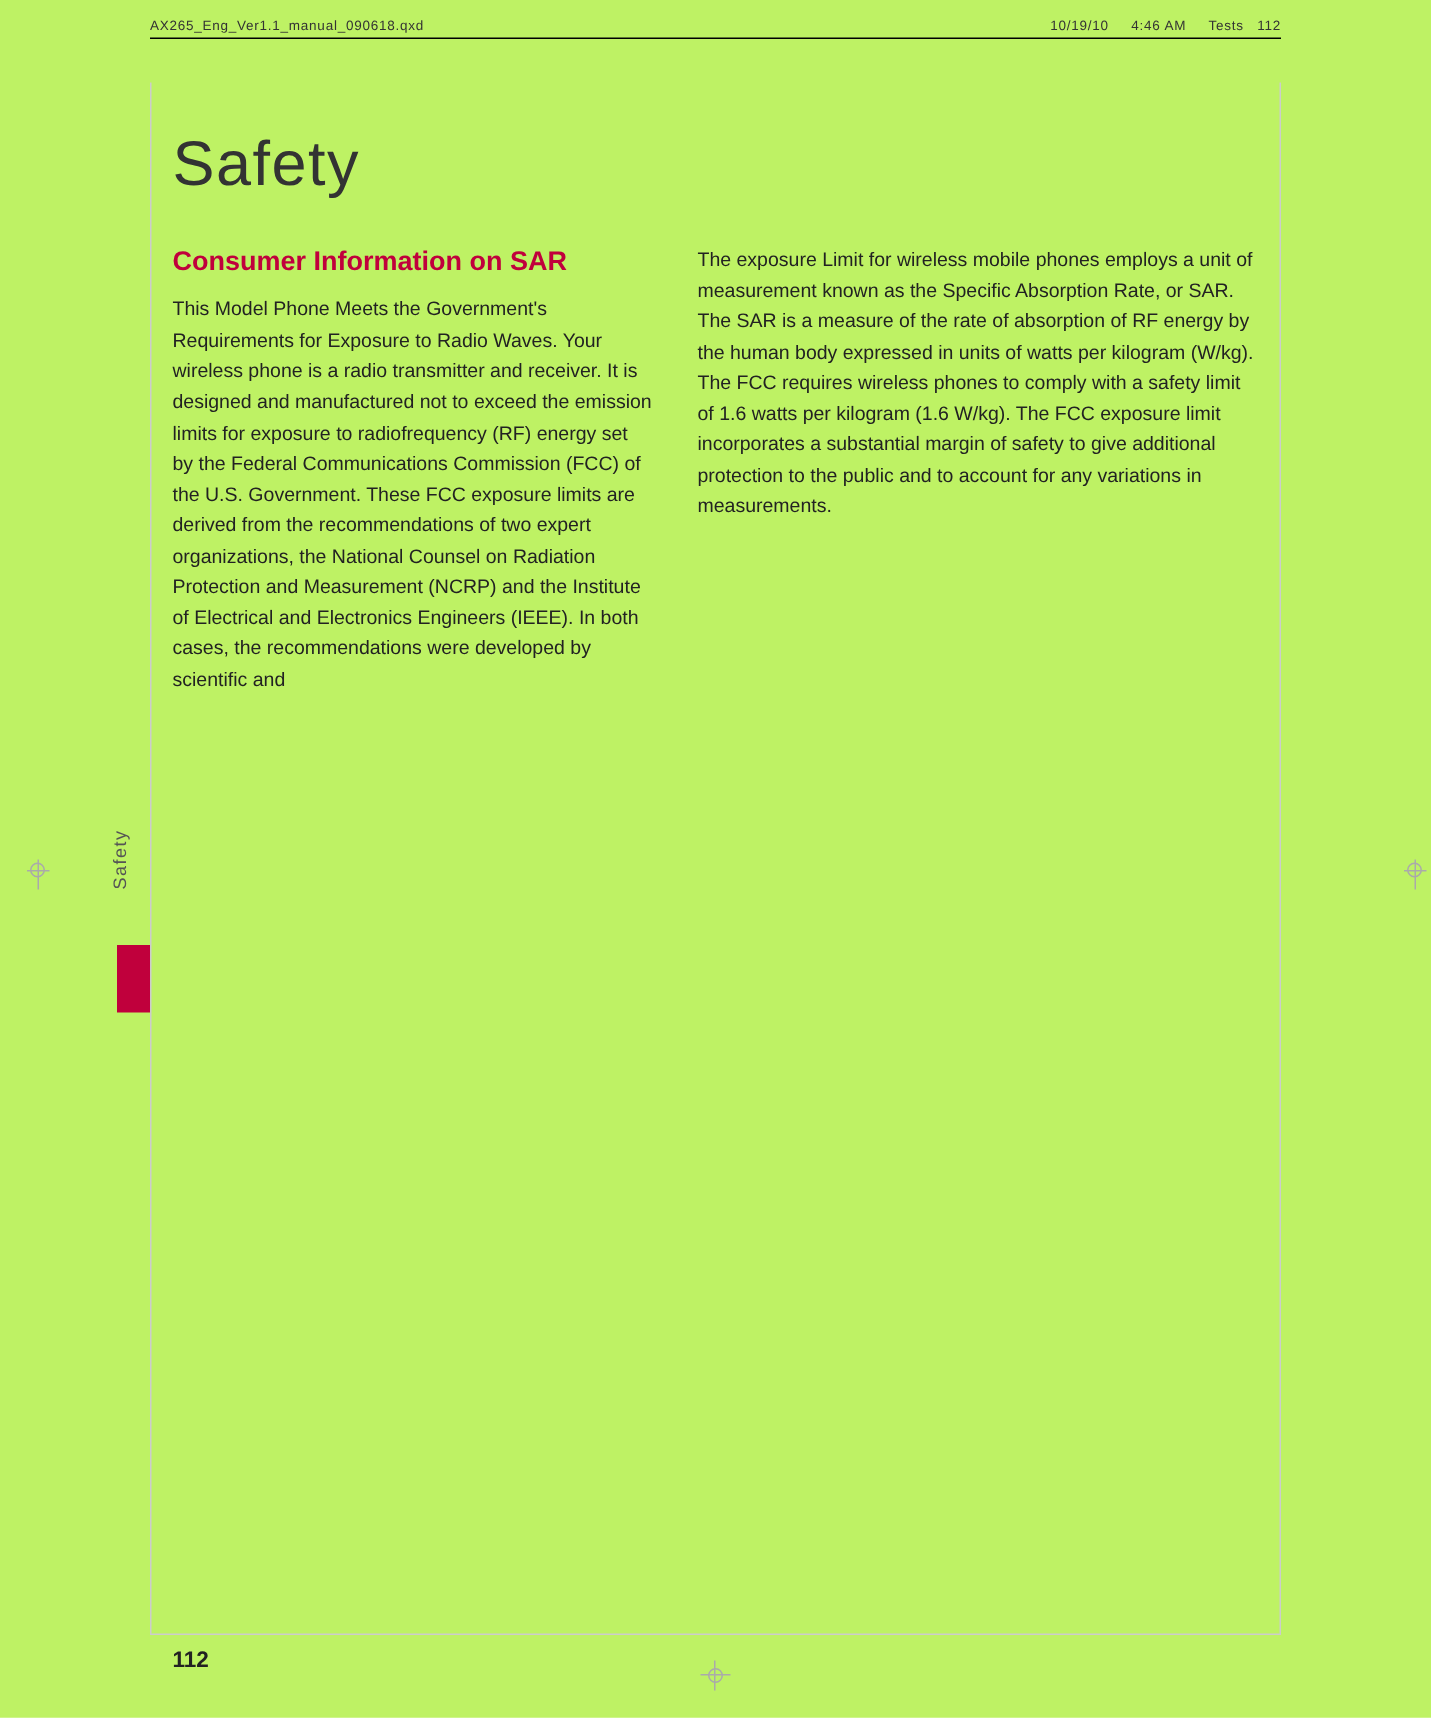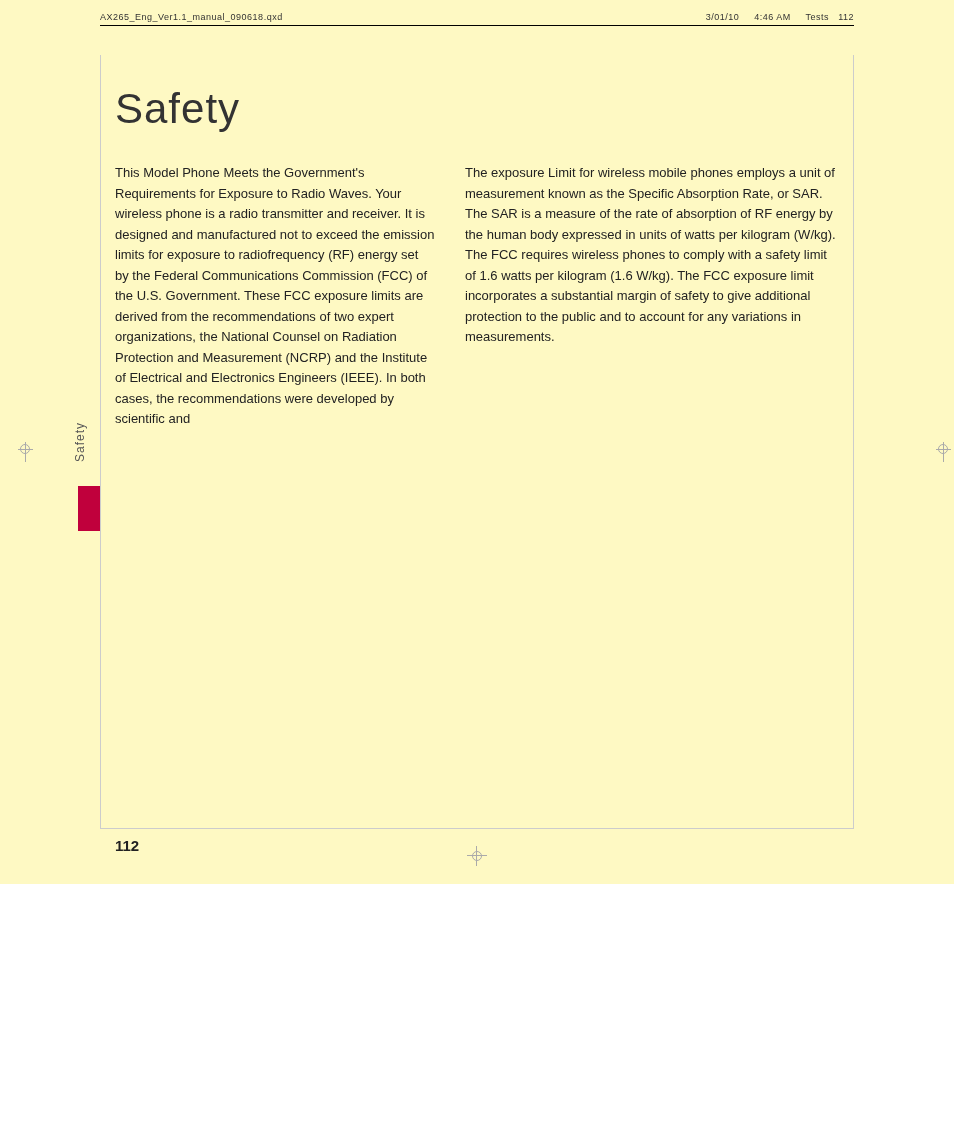--- a/index.html
+++ b/index.html
@@ -21,8 +21,8 @@
     .page-container {
       position: relative;
       width: 954px;
-      height: 884px;
-      background: #fef9c3;
+      height: 1145px;
+      background: #bef264;
     }
 
     

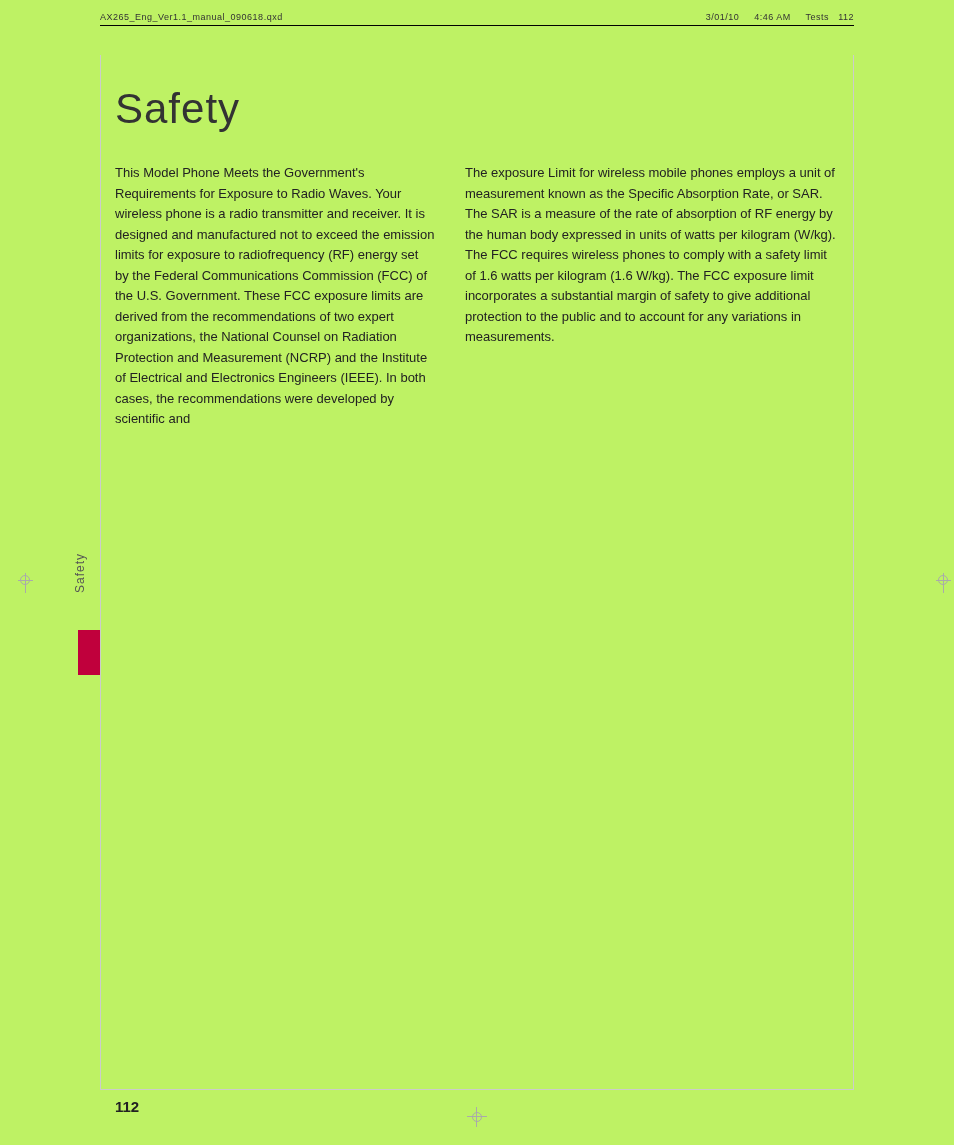--- a/index.html
+++ b/index.html
@@ -242,7 +242,7 @@
   <div class="header-bar">
     <span class="header-filename">AX265_Eng_Ver1.1_manual_090618.qxd</span>
     <span class="header-date">
-      <span>3/01/10</span>
+      <span>10/19/10</span>
       &nbsp;&nbsp;&nbsp;
       <span>4:46 AM</span>
       &nbsp;&nbsp;&nbsp;

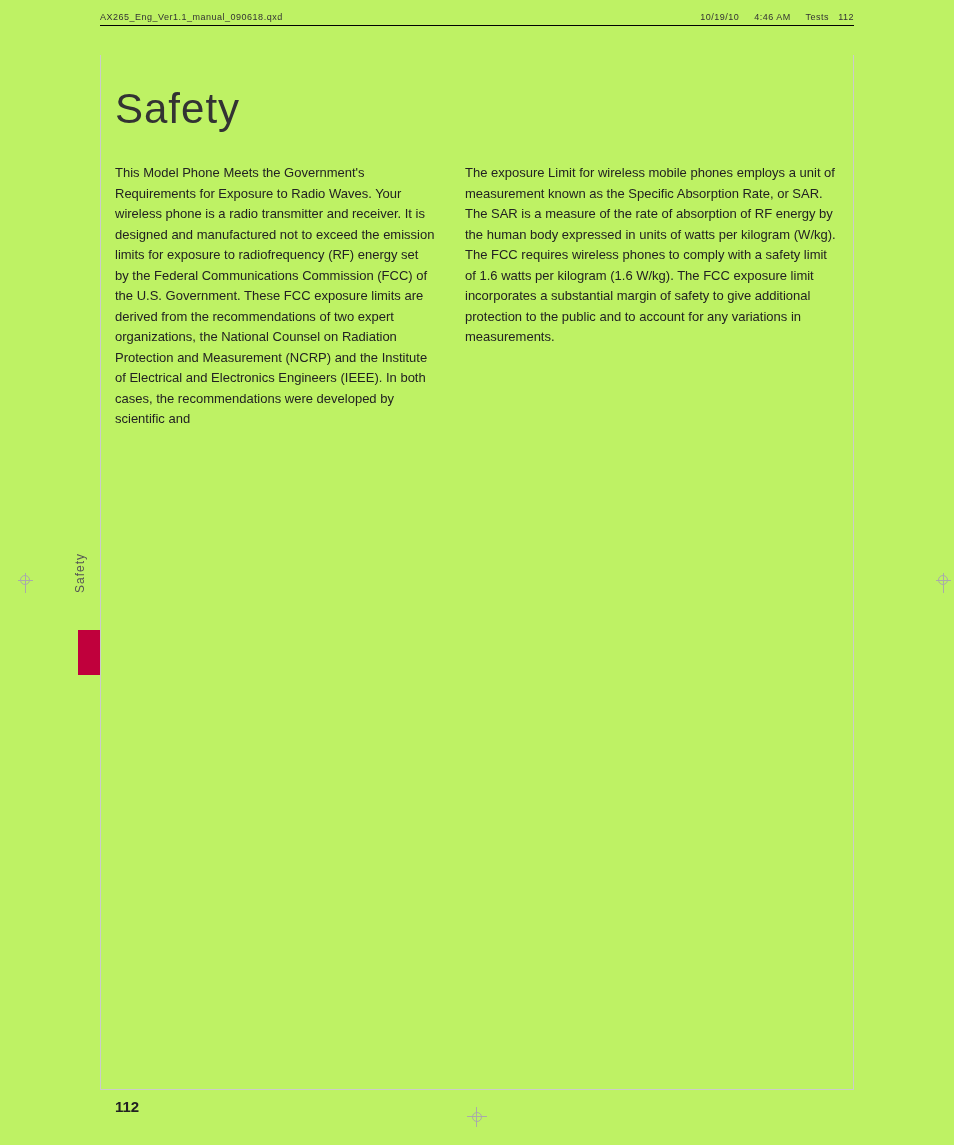--- a/index.html
+++ b/index.html
@@ -280,6 +280,7 @@
 
       <div class="col-left">
 
+        <div class="section-title">Consumer Information on SAR</div>
 
 
         <div class="body-text">

